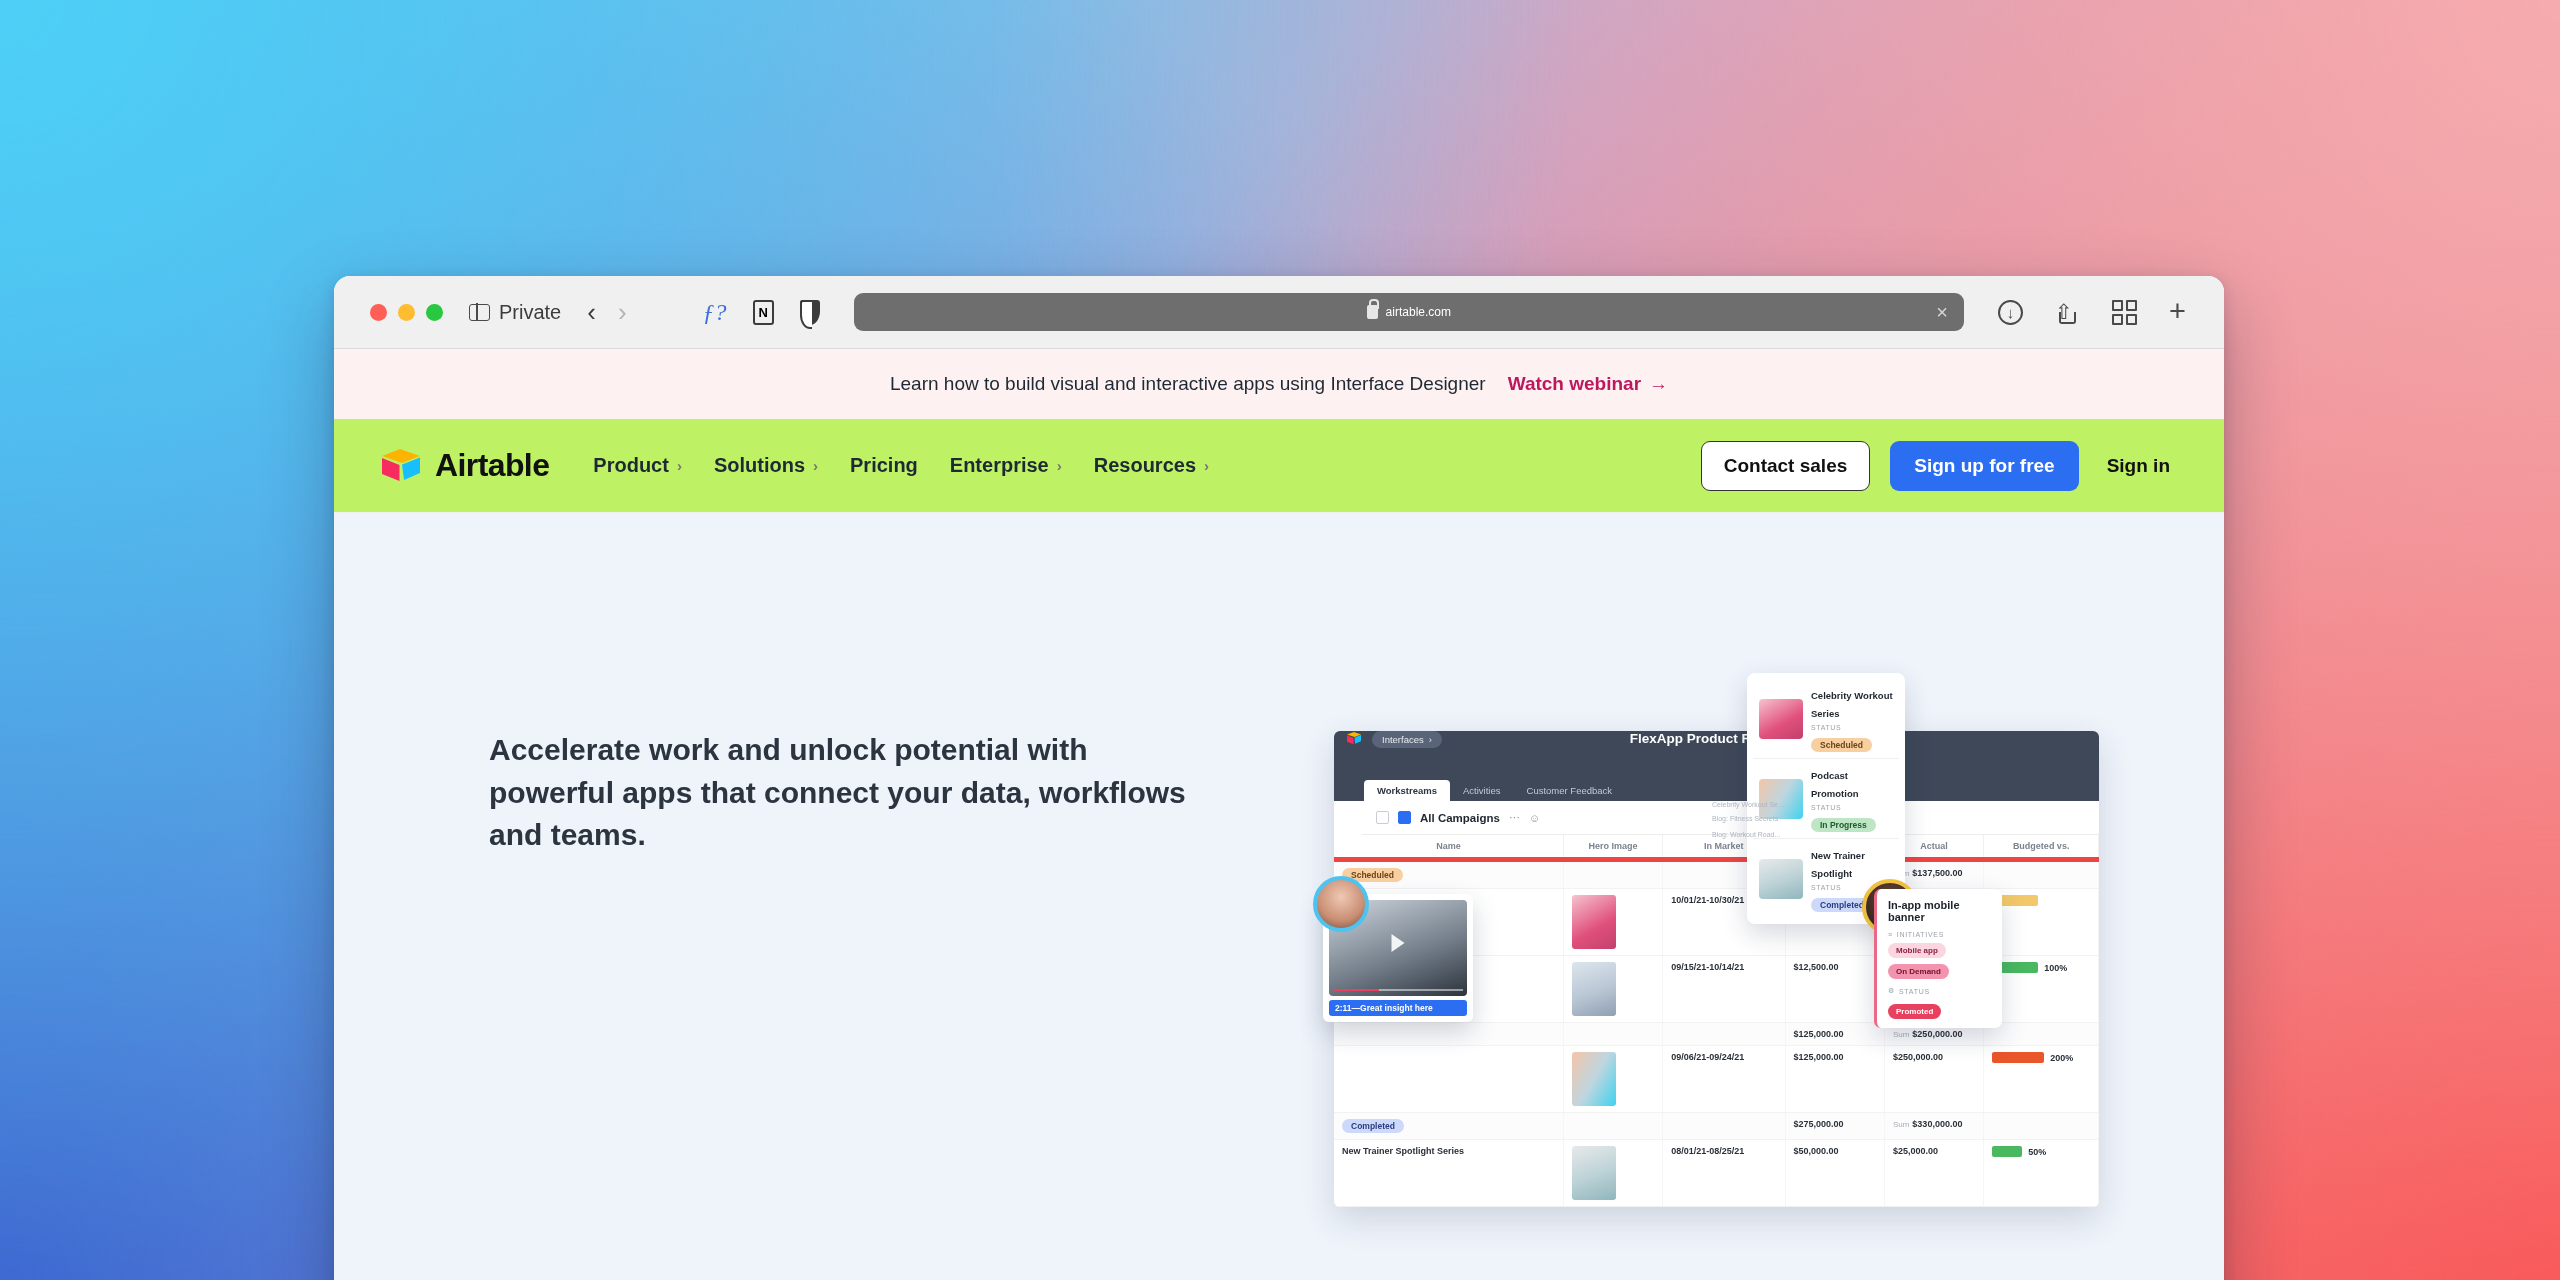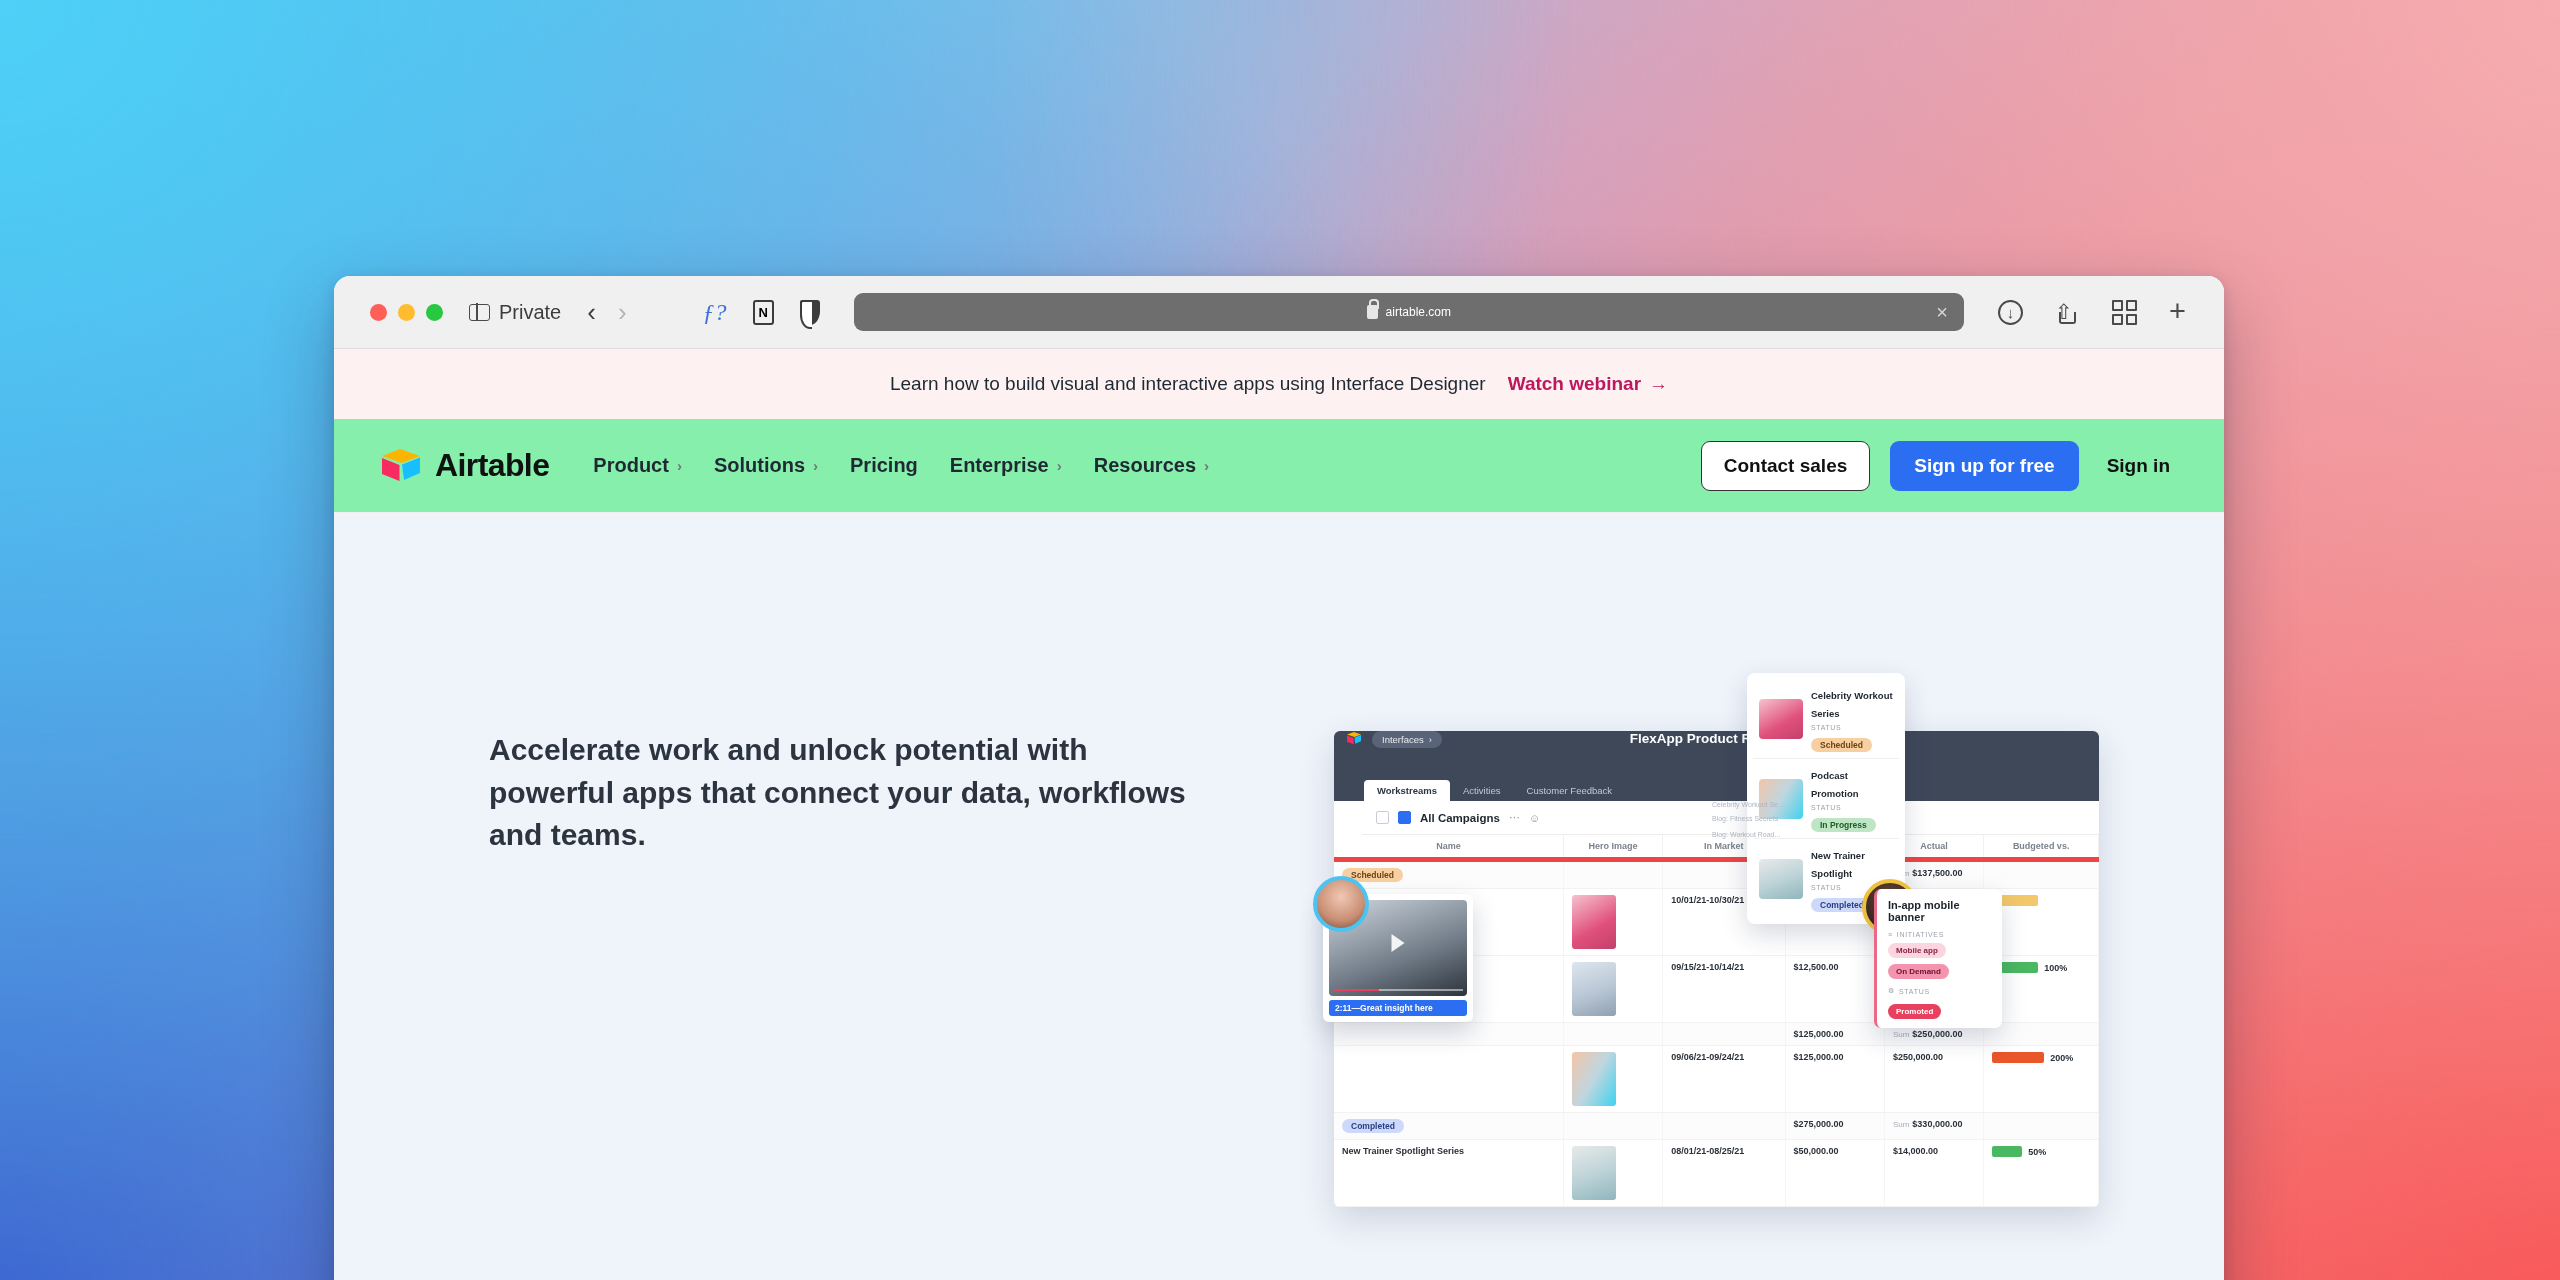--- a/index.html
+++ b/index.html
@@ -72,7 +72,7 @@
   .promo .cta { color:#be185d; font-weight:700; display:flex; align-items:center; gap:8px; }
 
   
-  .sitenav { height:94px; background:#86efac; display:flex; align-items:center; padding:0 46px; border-bottom:1px solid #f0f0f0;}
+  .sitenav { height:94px; background:#bef264; display:flex; align-items:center; padding:0 46px; border-bottom:1px solid #f0f0f0;}
   .logo { display:flex; align-items:center; gap:13px; margin-right:44px; }
   .logo-mark { width:42px; height:38px; position:relative; }
   .brand { font-size:32px; font-weight:700; letter-spacing:-.6px; color:#111; }

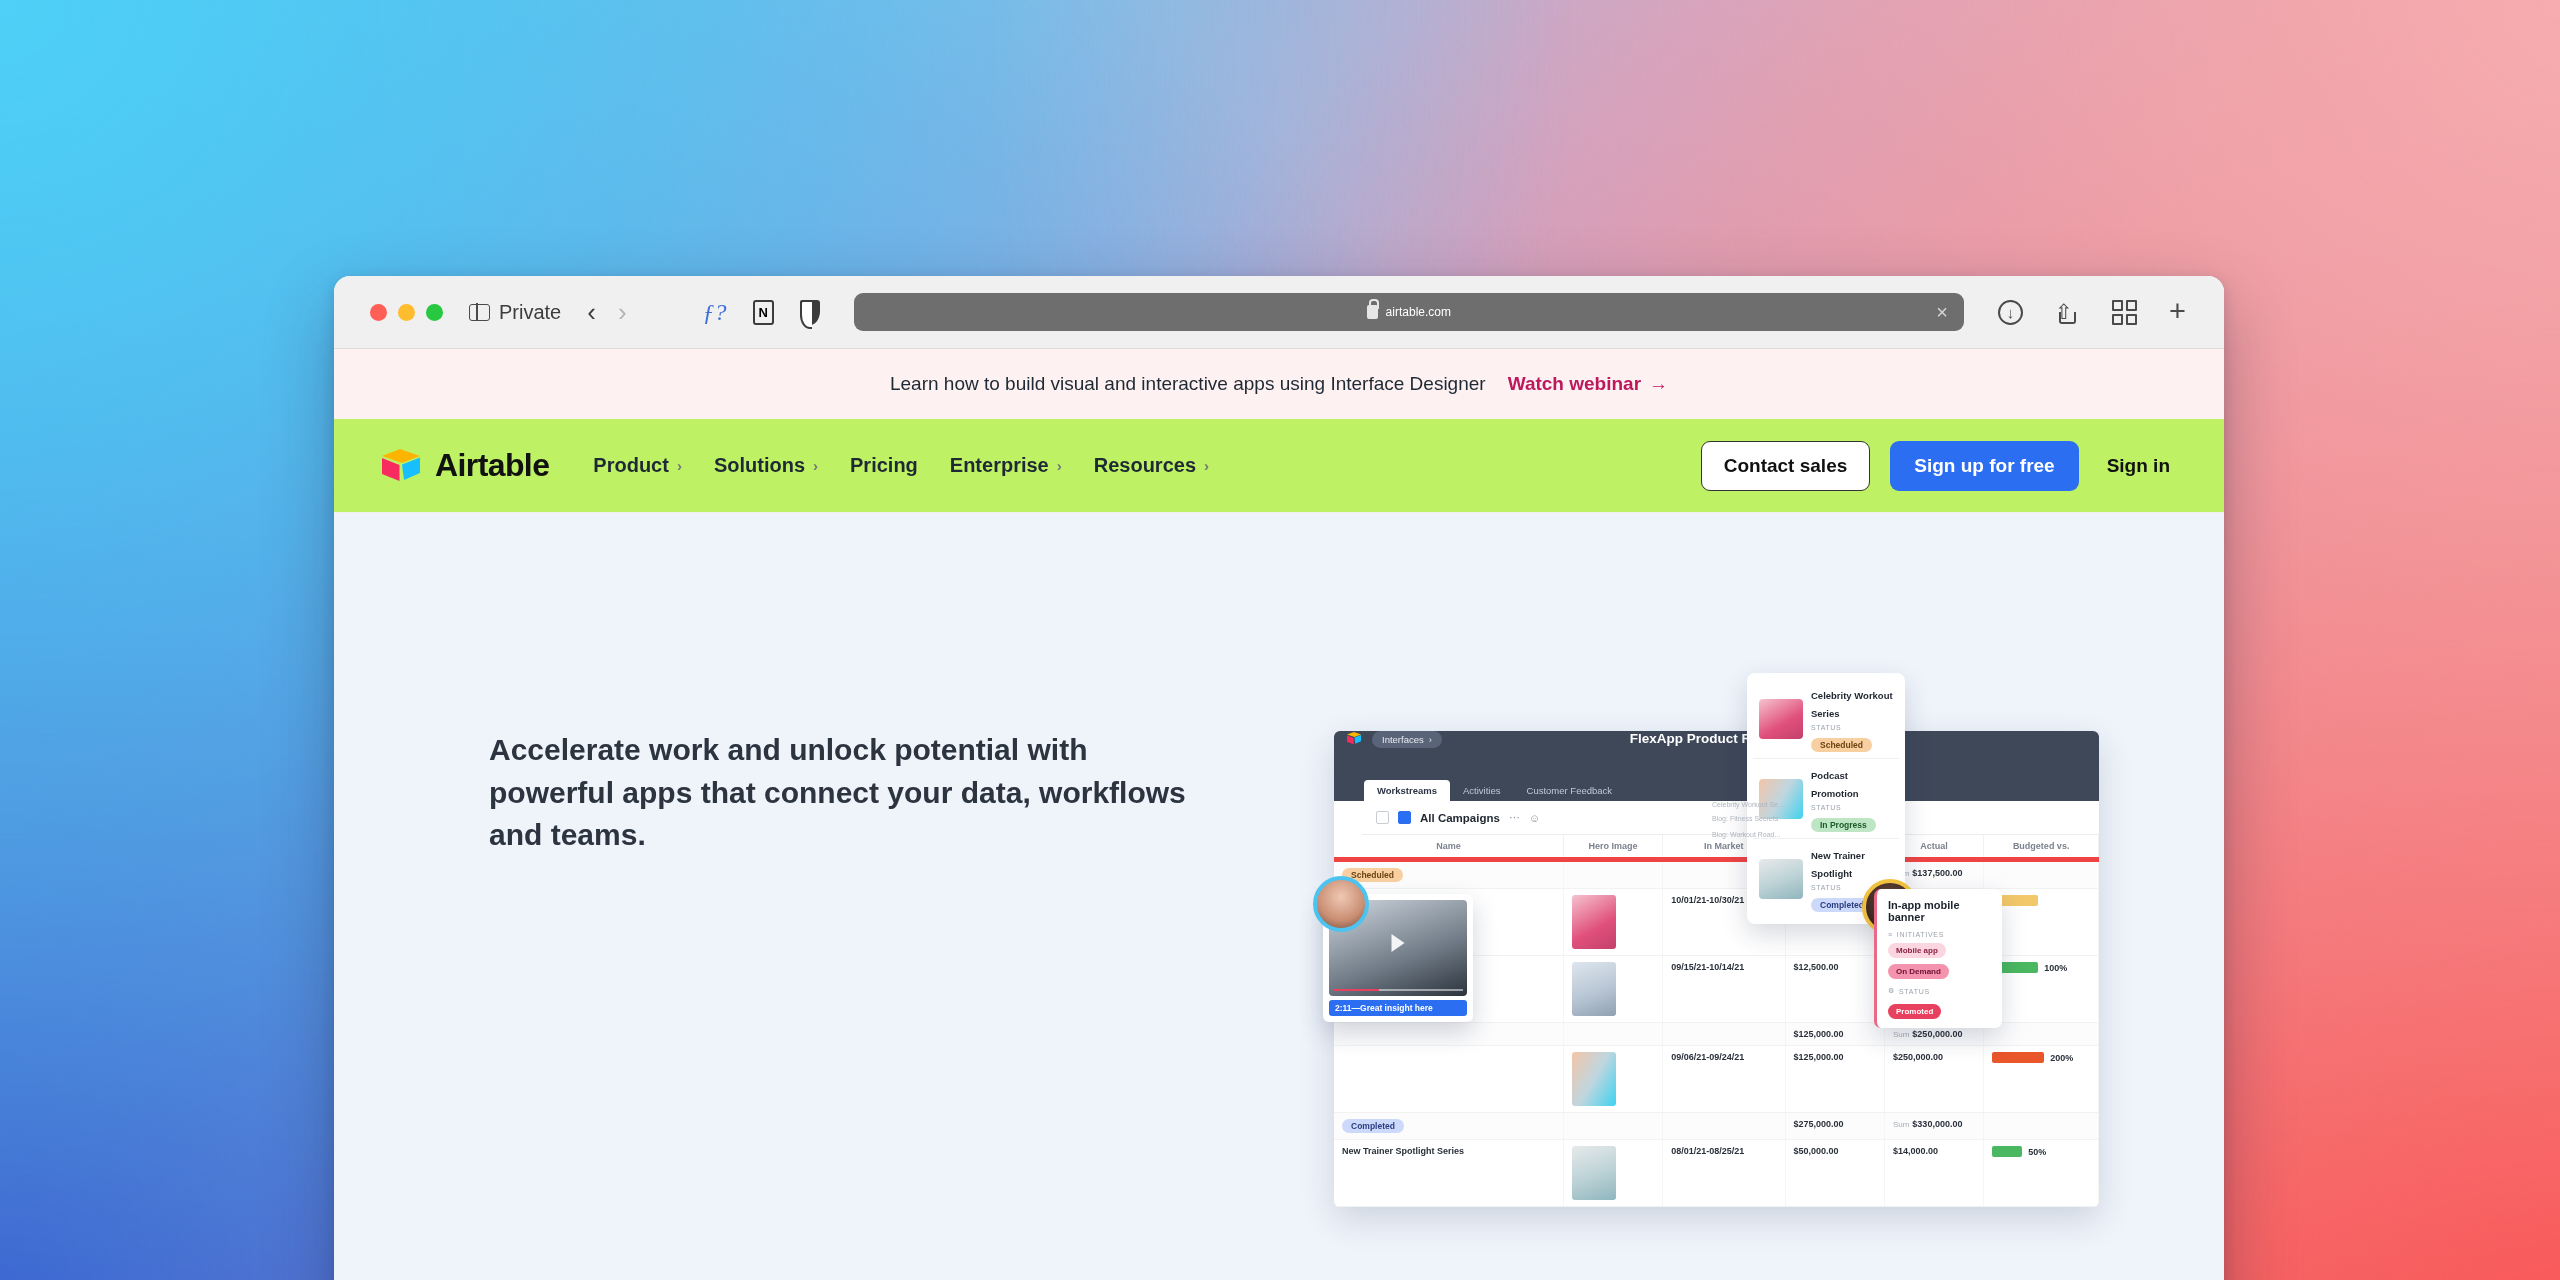--- a/index.html
+++ b/index.html
@@ -362,7 +362,7 @@
                 </td>
               <td>08/01/21-08/25/21</td>
               <td>$50,000.00</td>
-              <td>$14,000.00</td>
+              <td>$25,000.00</td>
               <td>
                   <span class="bar-wrap">
                     <span class="bar" style="width:30px;background:#49b861;"></span>

